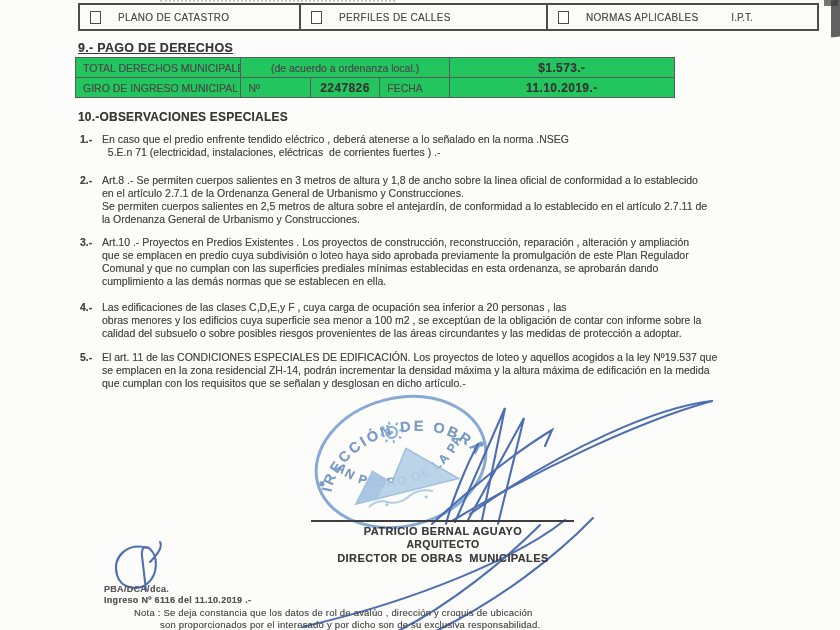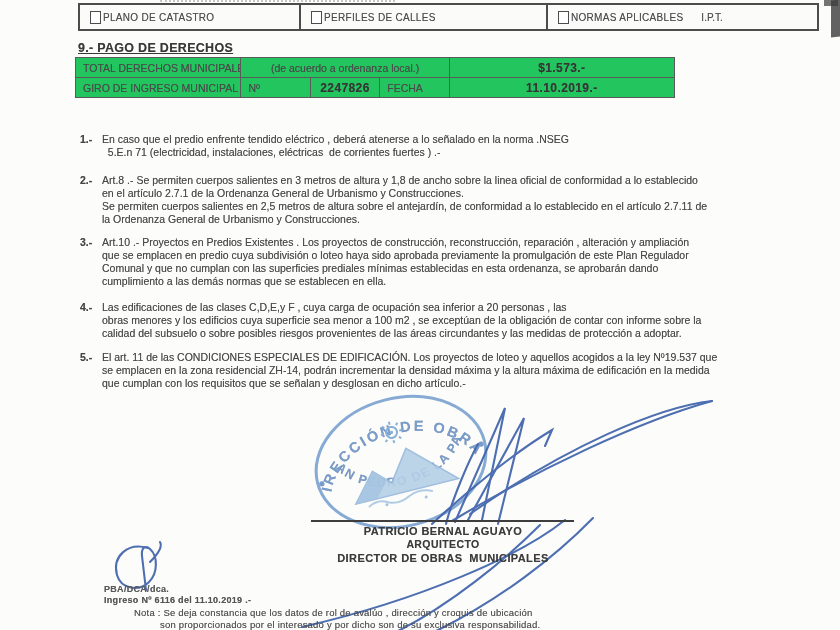--- a/index.html
+++ b/index.html
@@ -17,7 +17,7 @@
 
   
   .cb-table{position:absolute;left:78px;top:3px;width:737px;height:24px;border:2px solid #4c4c4c;display:flex;background:#fbfbfa;}
-  .cb-cell{display:flex;align-items:center;gap:2px;padding:0 10px;border-right:2px solid #4c4c4c;box-sizing:border-box;}
+  .cb-cell{display:flex;align-items:center;gap:17px;padding:0 10px;border-right:2px solid #4c4c4c;box-sizing:border-box;}
   .cb-cell:last-child{border-right:none;}
   .cb-box{width:9px;height:11px;border:1.8px solid #4c4c4c;background:#fff;flex:0 0 auto;}
   .cb-label{font-size:10px;letter-spacing:.3px;color:#4e4e4e;white-space:nowrap;}

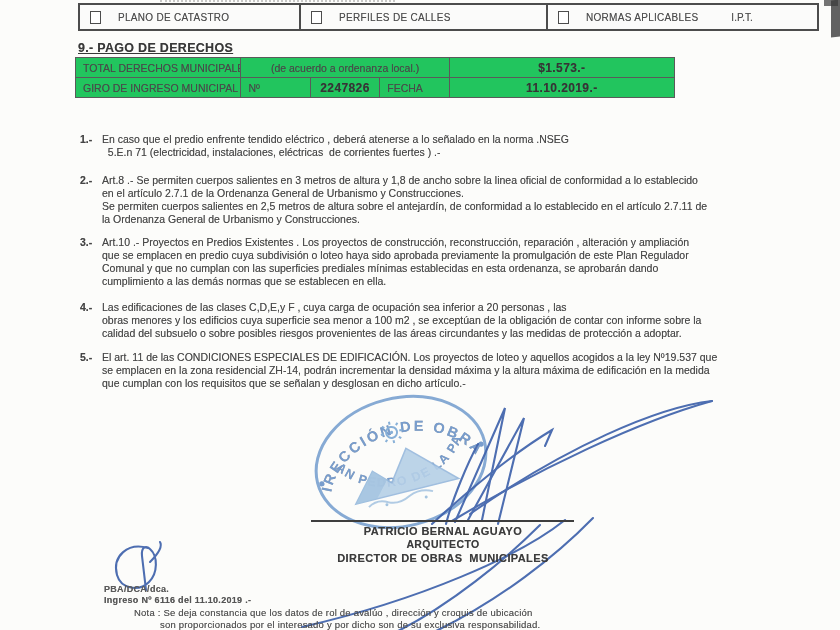--- a/index.html
+++ b/index.html
@@ -104,6 +104,7 @@
   </tbody>
     </table>
 
+  <div class="h10">10.-OBSERVACIONES ESPECIALES</div>
 
   <div class="obs">
     <div class="obs-item m1">

